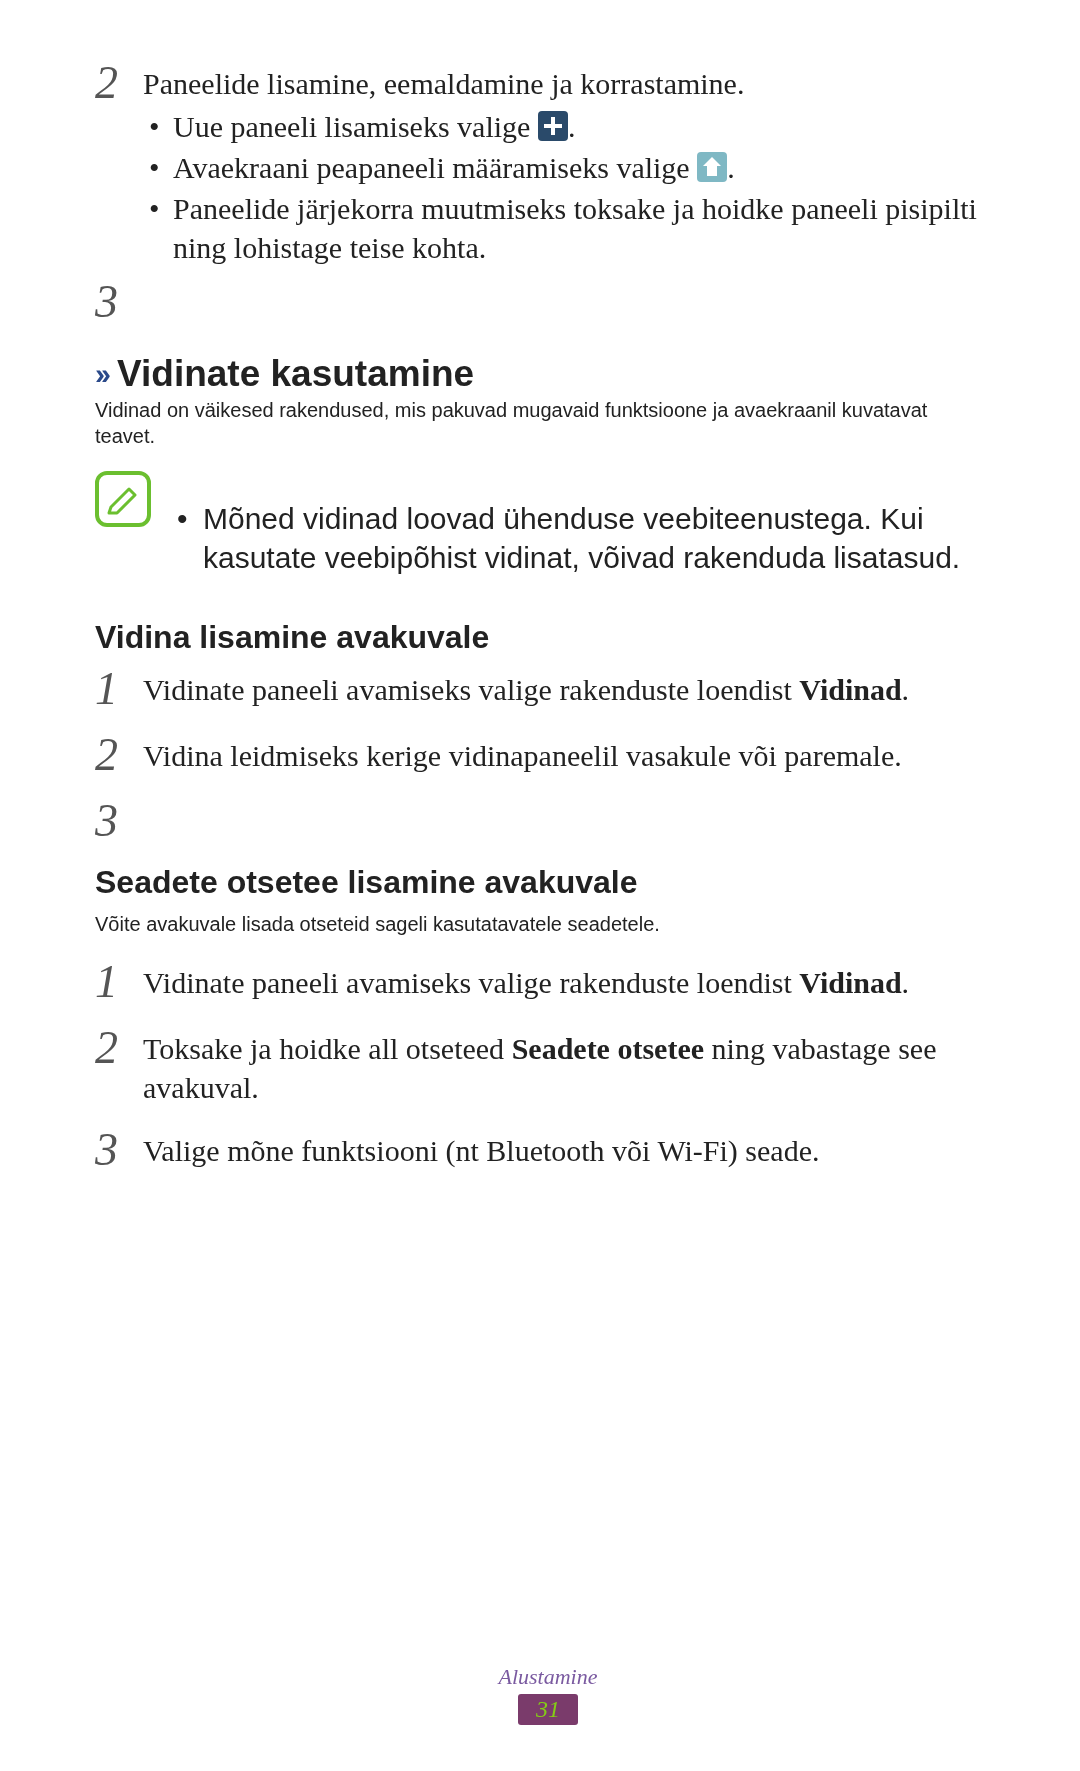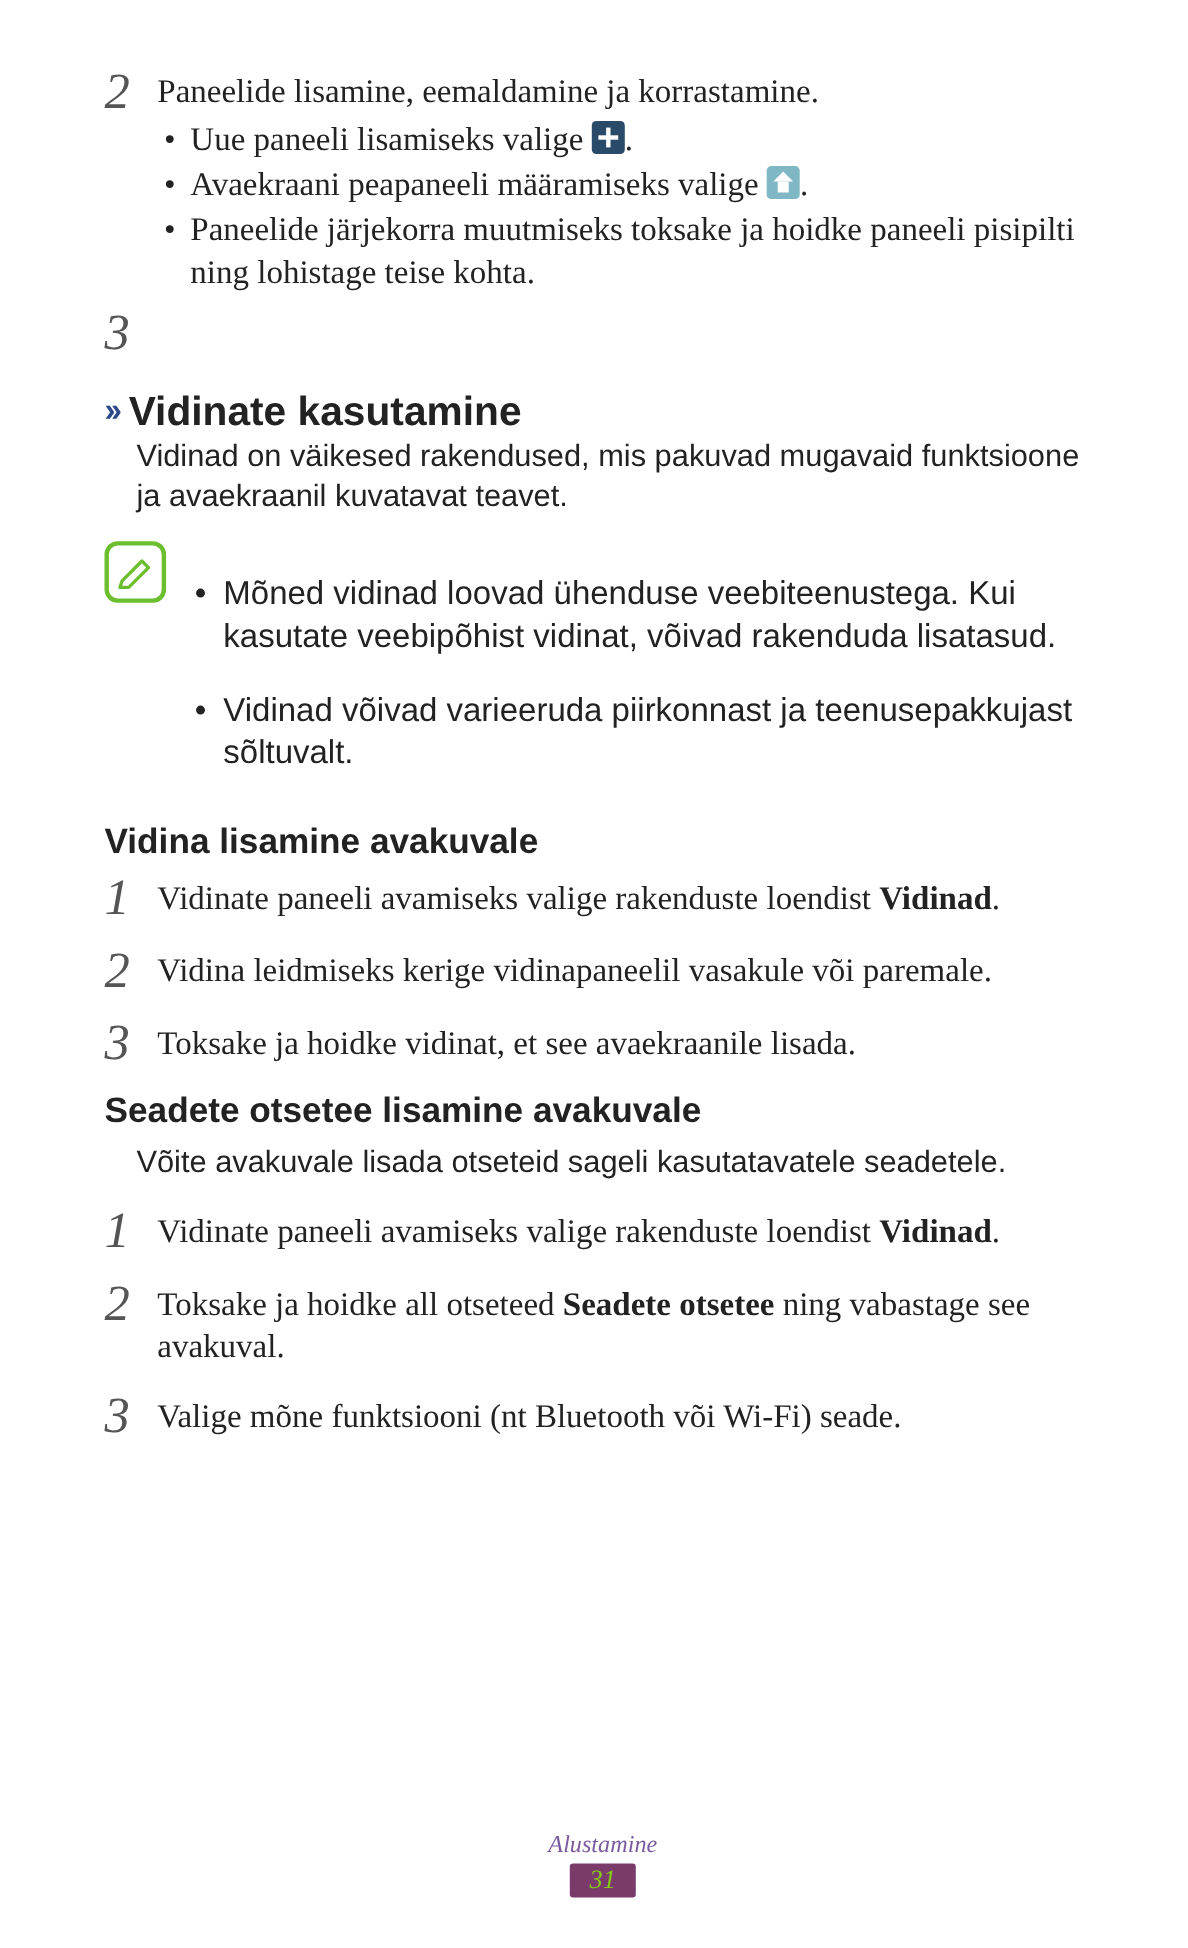--- a/index.html
+++ b/index.html
@@ -108,10 +108,9 @@
     font-weight: bold;
   }
   .para {
-    font-size: 28px;
+    font-size: 20px;
     line-height: 1.3;
     margin-bottom: 8px;
-    margin-left: 29px;
   }
   .note-box {
     display: flex;

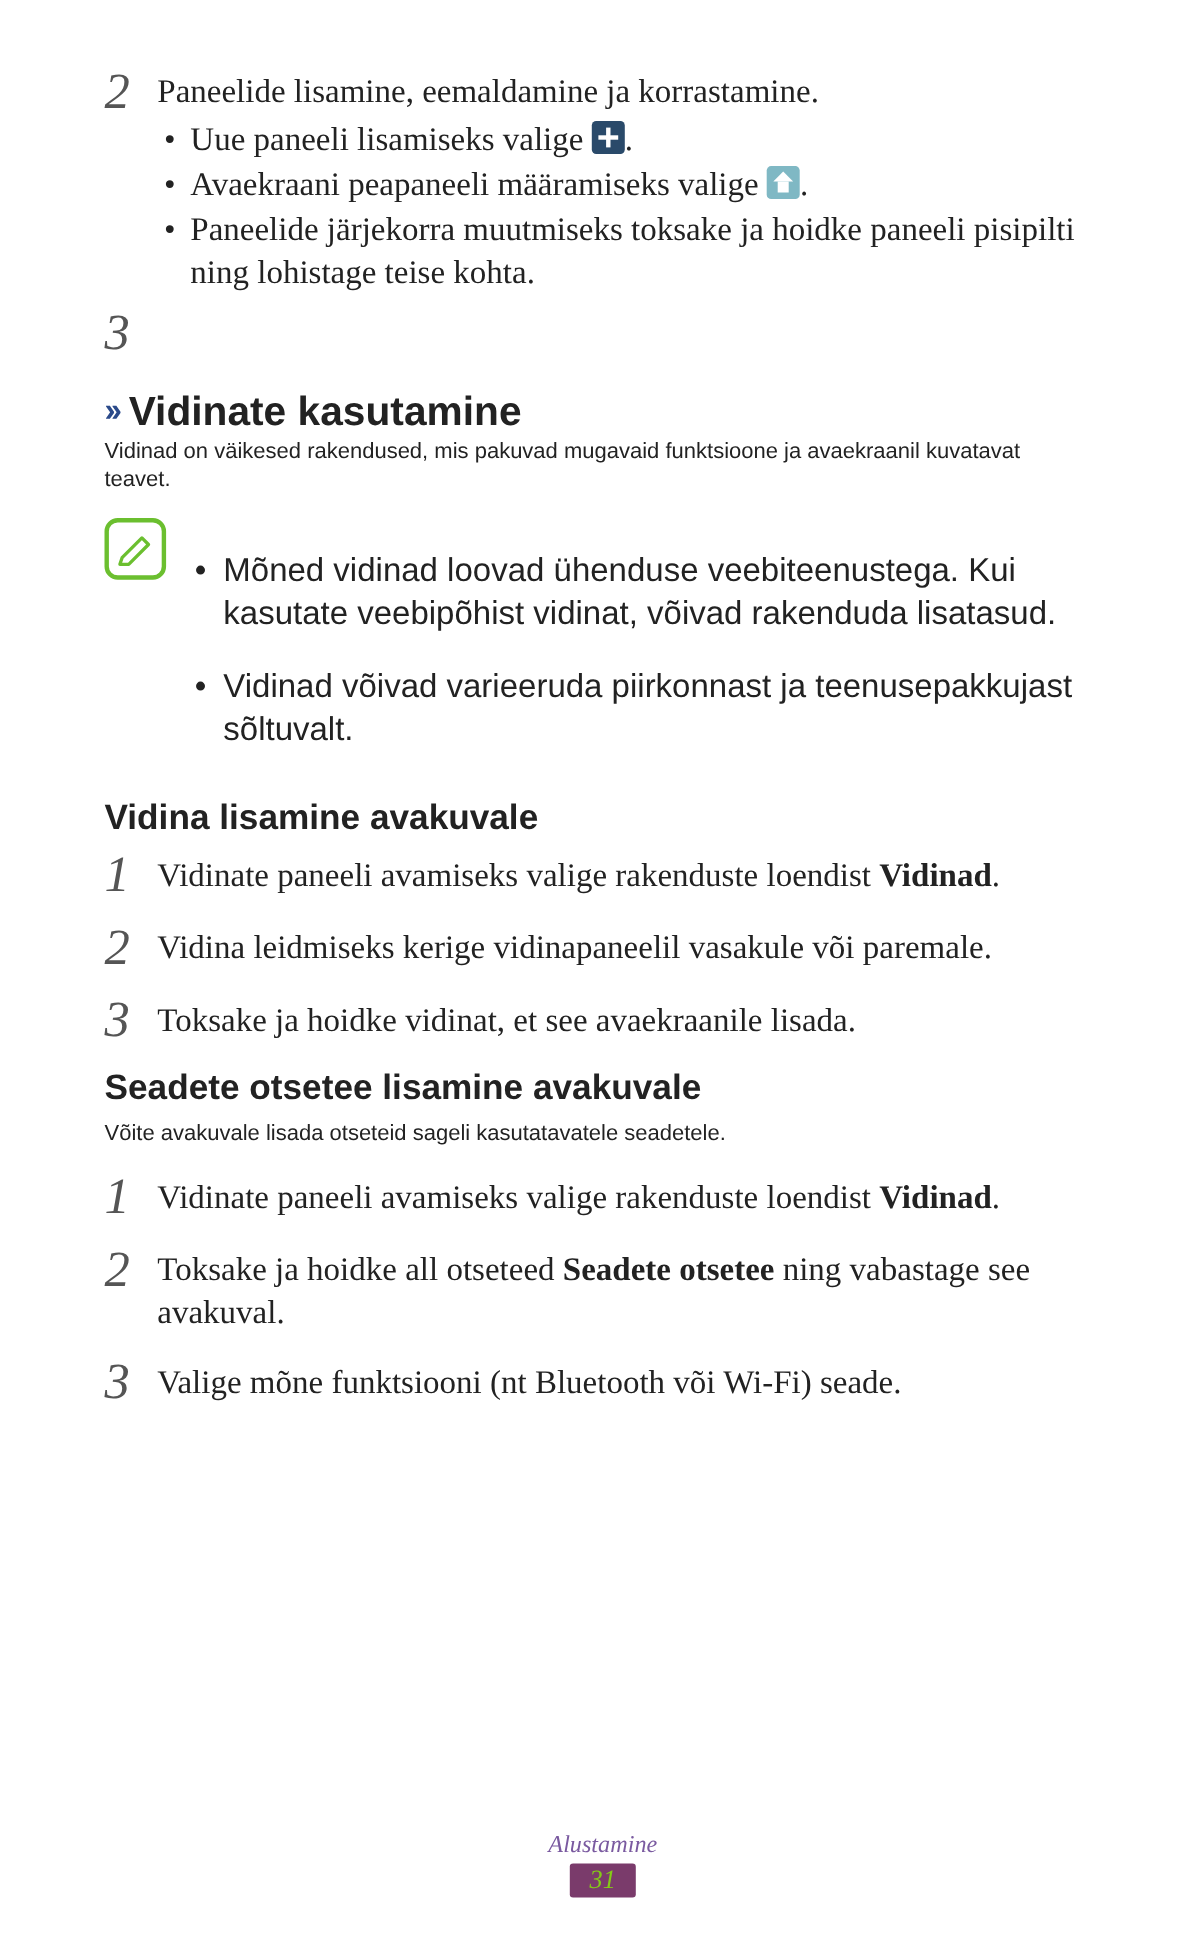--- a/index.html
+++ b/index.html
@@ -214,7 +214,6 @@
   <div class="note-body">
     <ul>
       <li>Mõned vidinad loovad ühenduse veebiteenustega. Kui kasutate veebipõhist vidinat, võivad rakenduda lisatasud.</li>
-      <li>Vidinad võivad varieeruda piirkonnast ja teenusepakkujast sõltuvalt.</li>
     </ul>
   </div>
 </div>

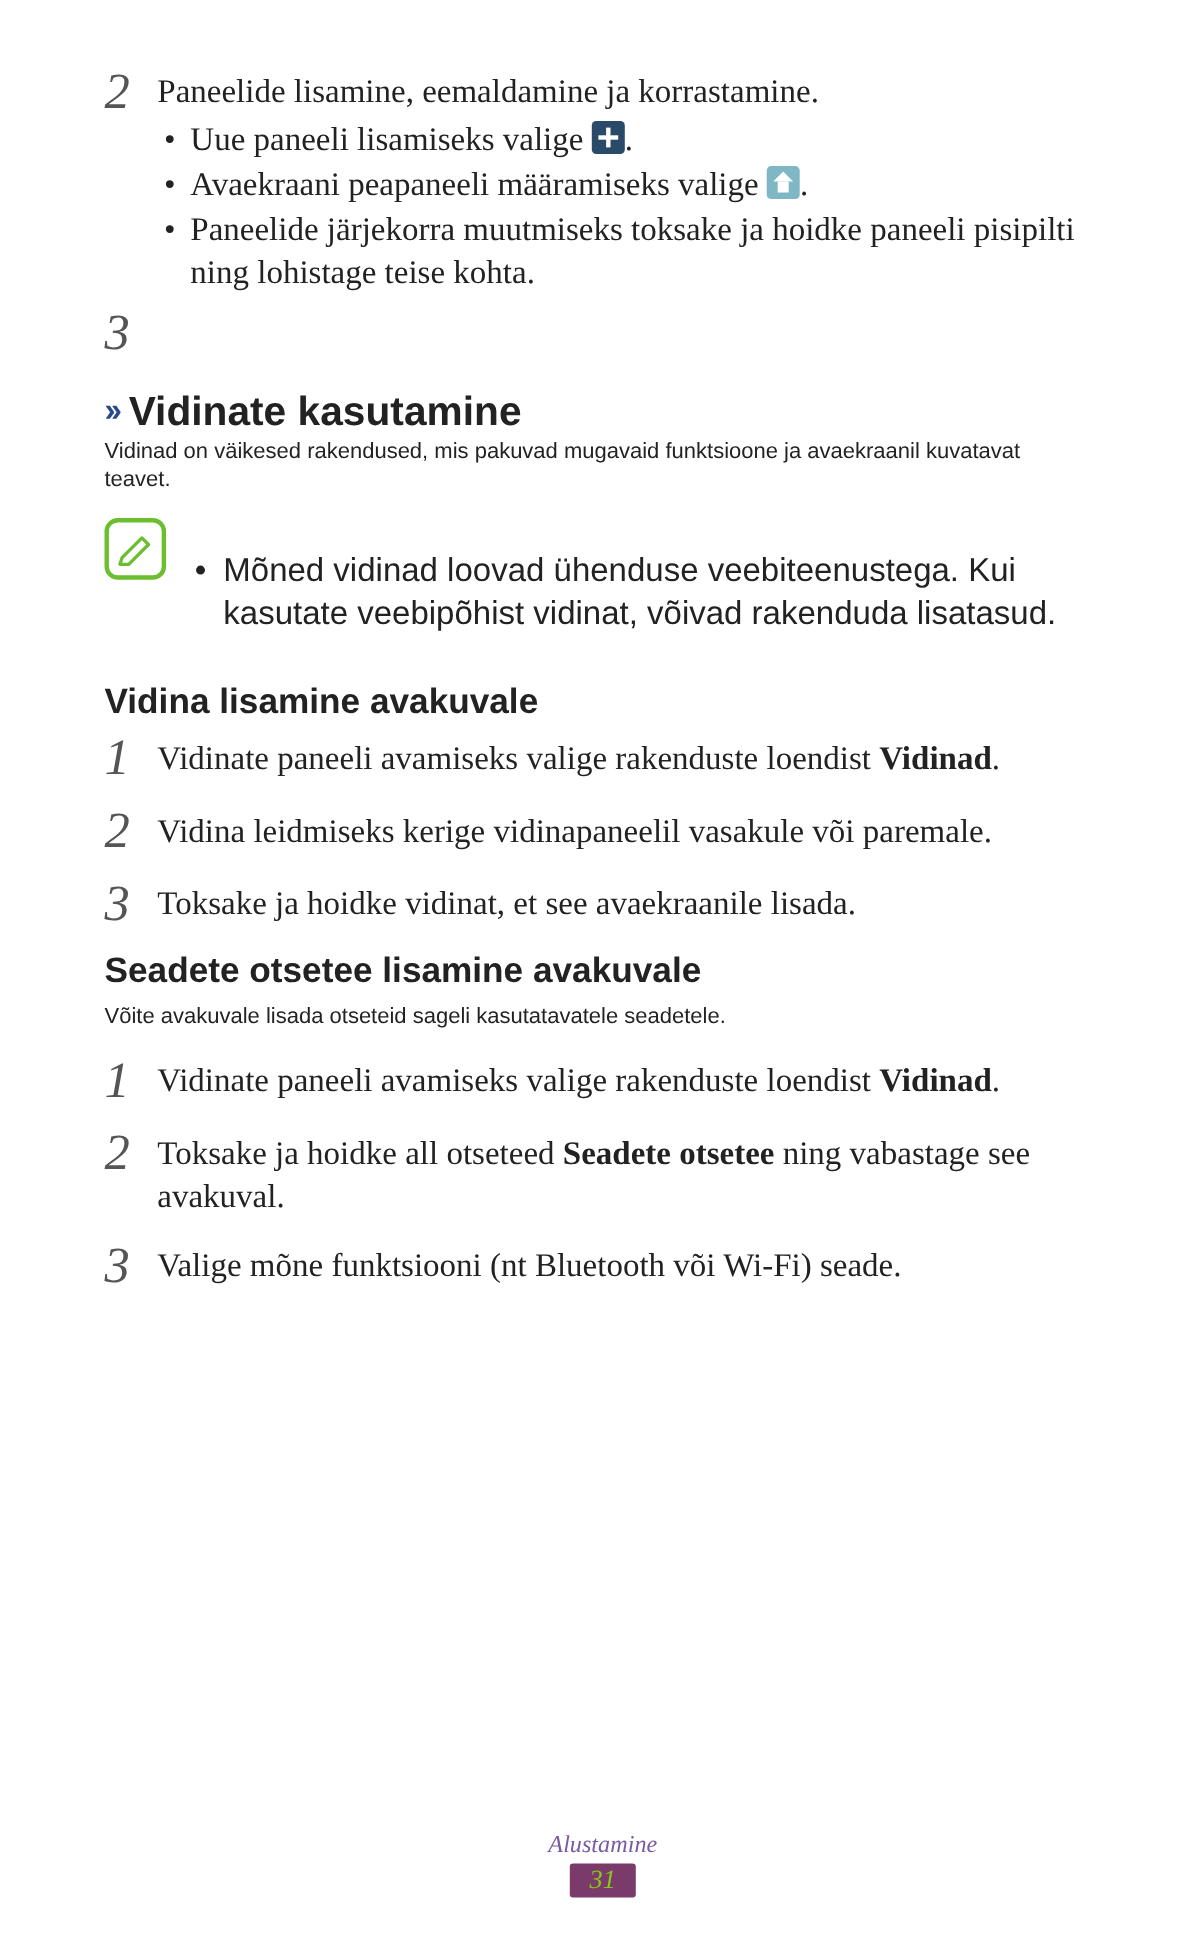--- a/index.html
+++ b/index.html
@@ -234,7 +234,6 @@
 <div class="gap-sm"></div>
 <div class="step">
   <div class="step-num">3</div>
-  <div class="step-body">Toksake ja hoidke vidinat, et see avaekraanile lisada.</div>
 </div>
 
 <div class="subheading">Seadete otsetee lisamine avakuvale</div>

